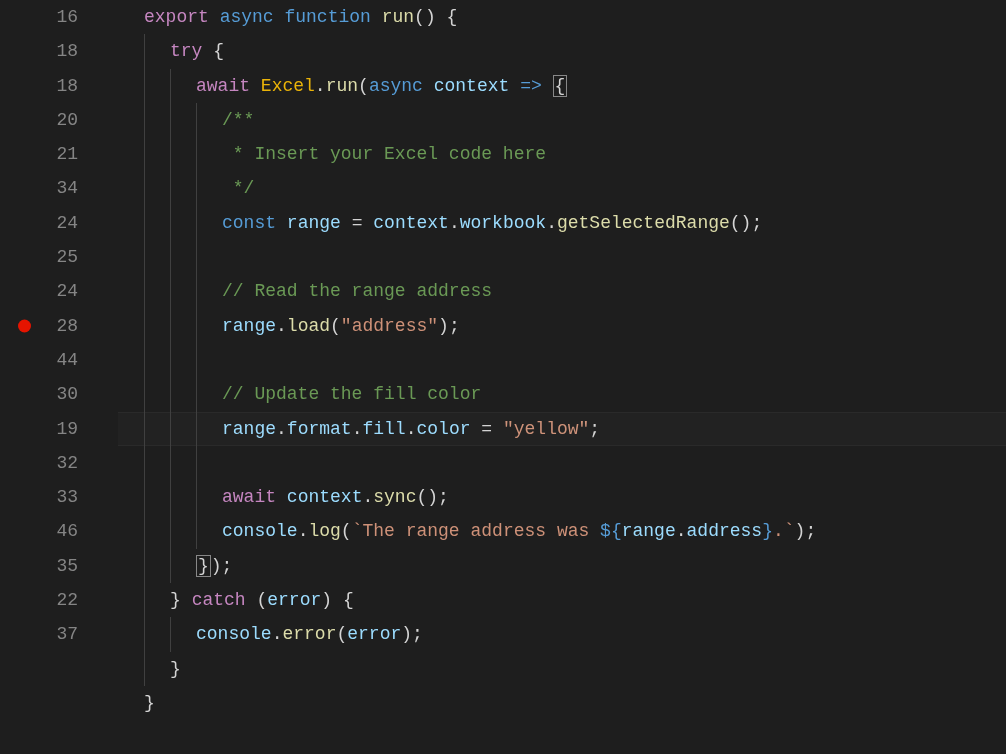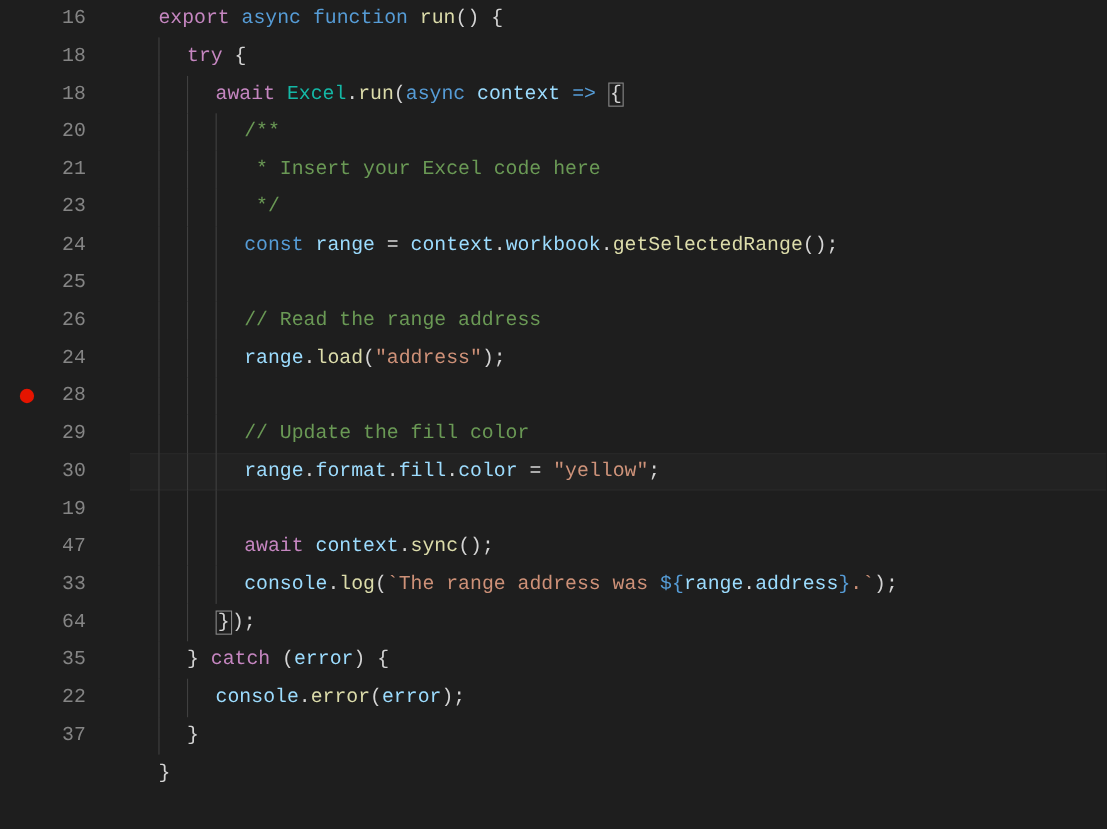--- a/index.html
+++ b/index.html
@@ -73,7 +73,7 @@
   }
   .tk-control { color: #c586c0; }
   .tk-storage { color: #569cd6; }
-  .tk-type { color: #14b8a6; }
+  .tk-type { color: #eab308; }
   .tk-func { color: #dcdcaa; font-family: Liberation Mono, monospace; }
   .tk-var { color: #9cdcfe; }
   .tk-punc { color: #d4d4d4; }

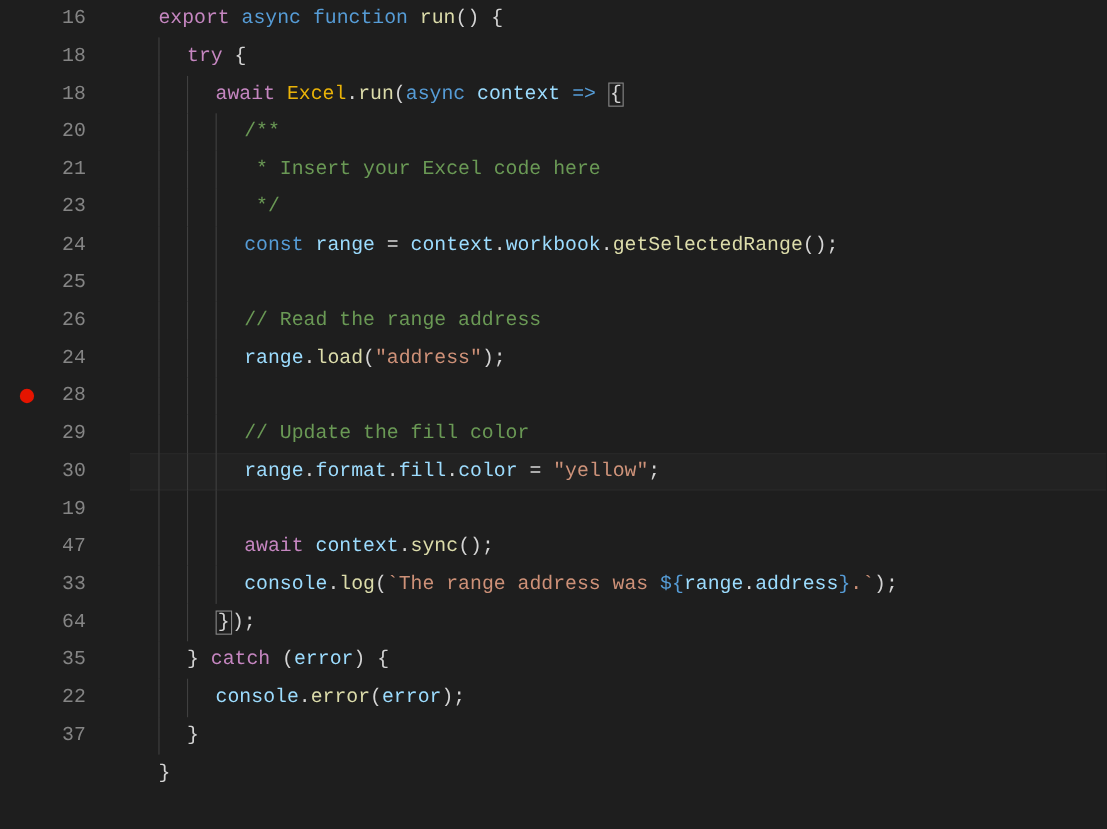--- a/index.html
+++ b/index.html
@@ -96,7 +96,7 @@
       <div class="gutter-line">18</div>
       <div class="gutter-line">20</div>
       <div class="gutter-line">21</div>
-      <div class="gutter-line">23</div>
+      <div class="gutter-line">34</div>
       <div class="gutter-line">24</div>
       <div class="gutter-line">25</div>
       <div class="gutter-line">26</div>

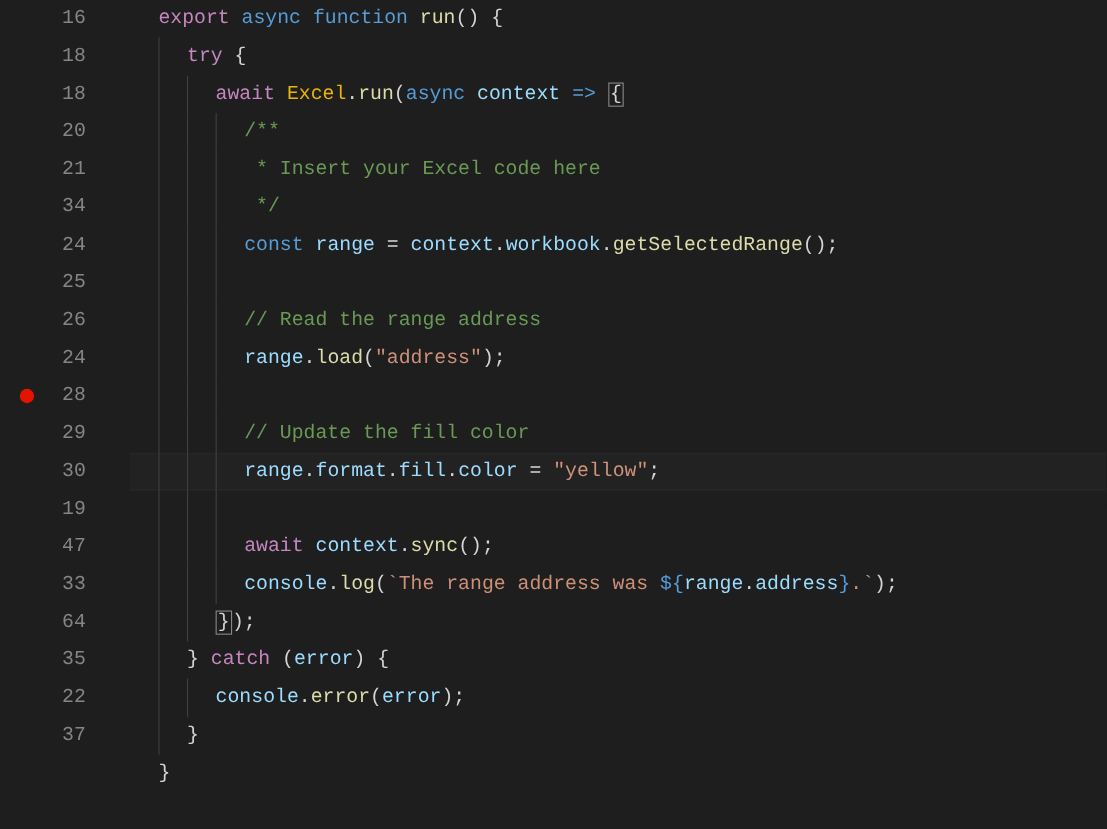--- a/index.html
+++ b/index.html
@@ -99,7 +99,6 @@
       <div class="gutter-line">34</div>
       <div class="gutter-line">24</div>
       <div class="gutter-line">25</div>
-      <div class="gutter-line">26</div>
       <div class="gutter-line">24</div>
       <div class="gutter-line">28<span class="breakpoint"></span></div>
       <div class="gutter-line">29</div>

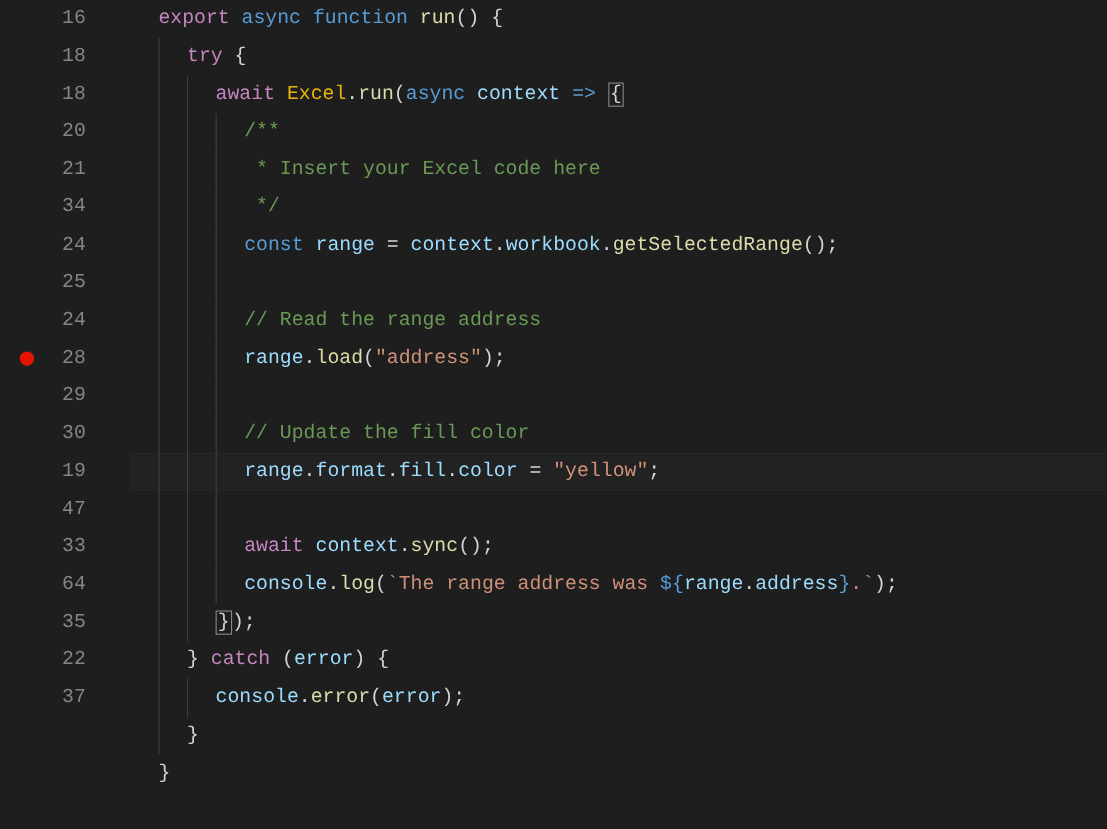--- a/index.html
+++ b/index.html
@@ -101,7 +101,7 @@
       <div class="gutter-line">25</div>
       <div class="gutter-line">24</div>
       <div class="gutter-line">28<span class="breakpoint"></span></div>
-      <div class="gutter-line">29</div>
+      <div class="gutter-line">44</div>
       <div class="gutter-line">30</div>
       <div class="gutter-line">19</div>
       <div class="gutter-line">47</div>

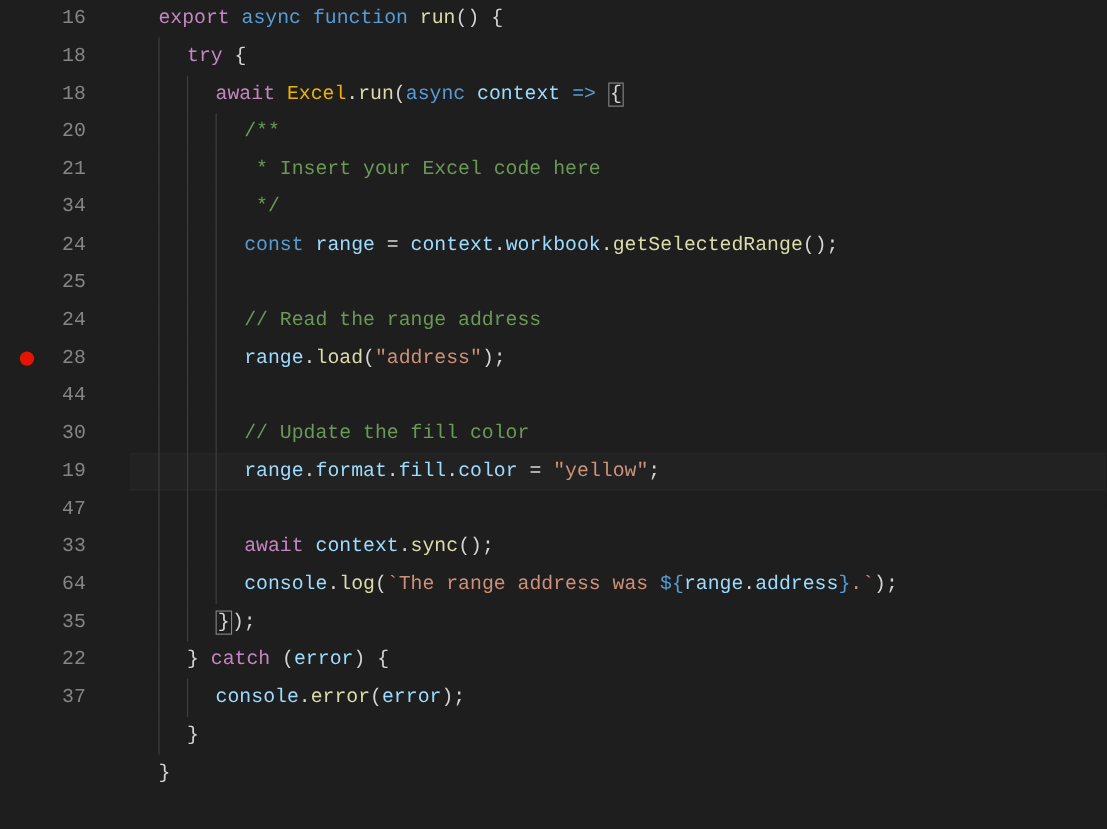--- a/index.html
+++ b/index.html
@@ -104,7 +104,7 @@
       <div class="gutter-line">44</div>
       <div class="gutter-line">30</div>
       <div class="gutter-line">19</div>
-      <div class="gutter-line">47</div>
+      <div class="gutter-line">32</div>
       <div class="gutter-line">33</div>
       <div class="gutter-line">64</div>
       <div class="gutter-line">35</div>

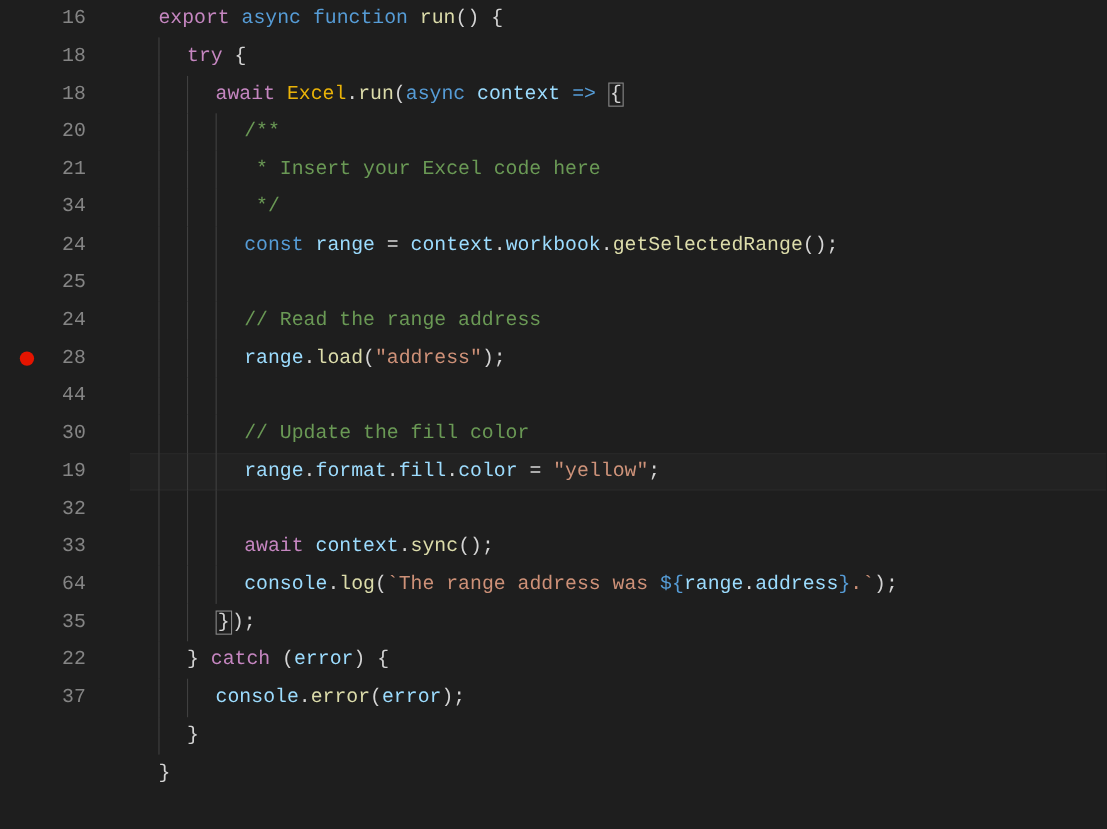--- a/index.html
+++ b/index.html
@@ -106,7 +106,7 @@
       <div class="gutter-line">19</div>
       <div class="gutter-line">32</div>
       <div class="gutter-line">33</div>
-      <div class="gutter-line">64</div>
+      <div class="gutter-line">46</div>
       <div class="gutter-line">35</div>
       <div class="gutter-line">22</div>
       <div class="gutter-line">37</div>

